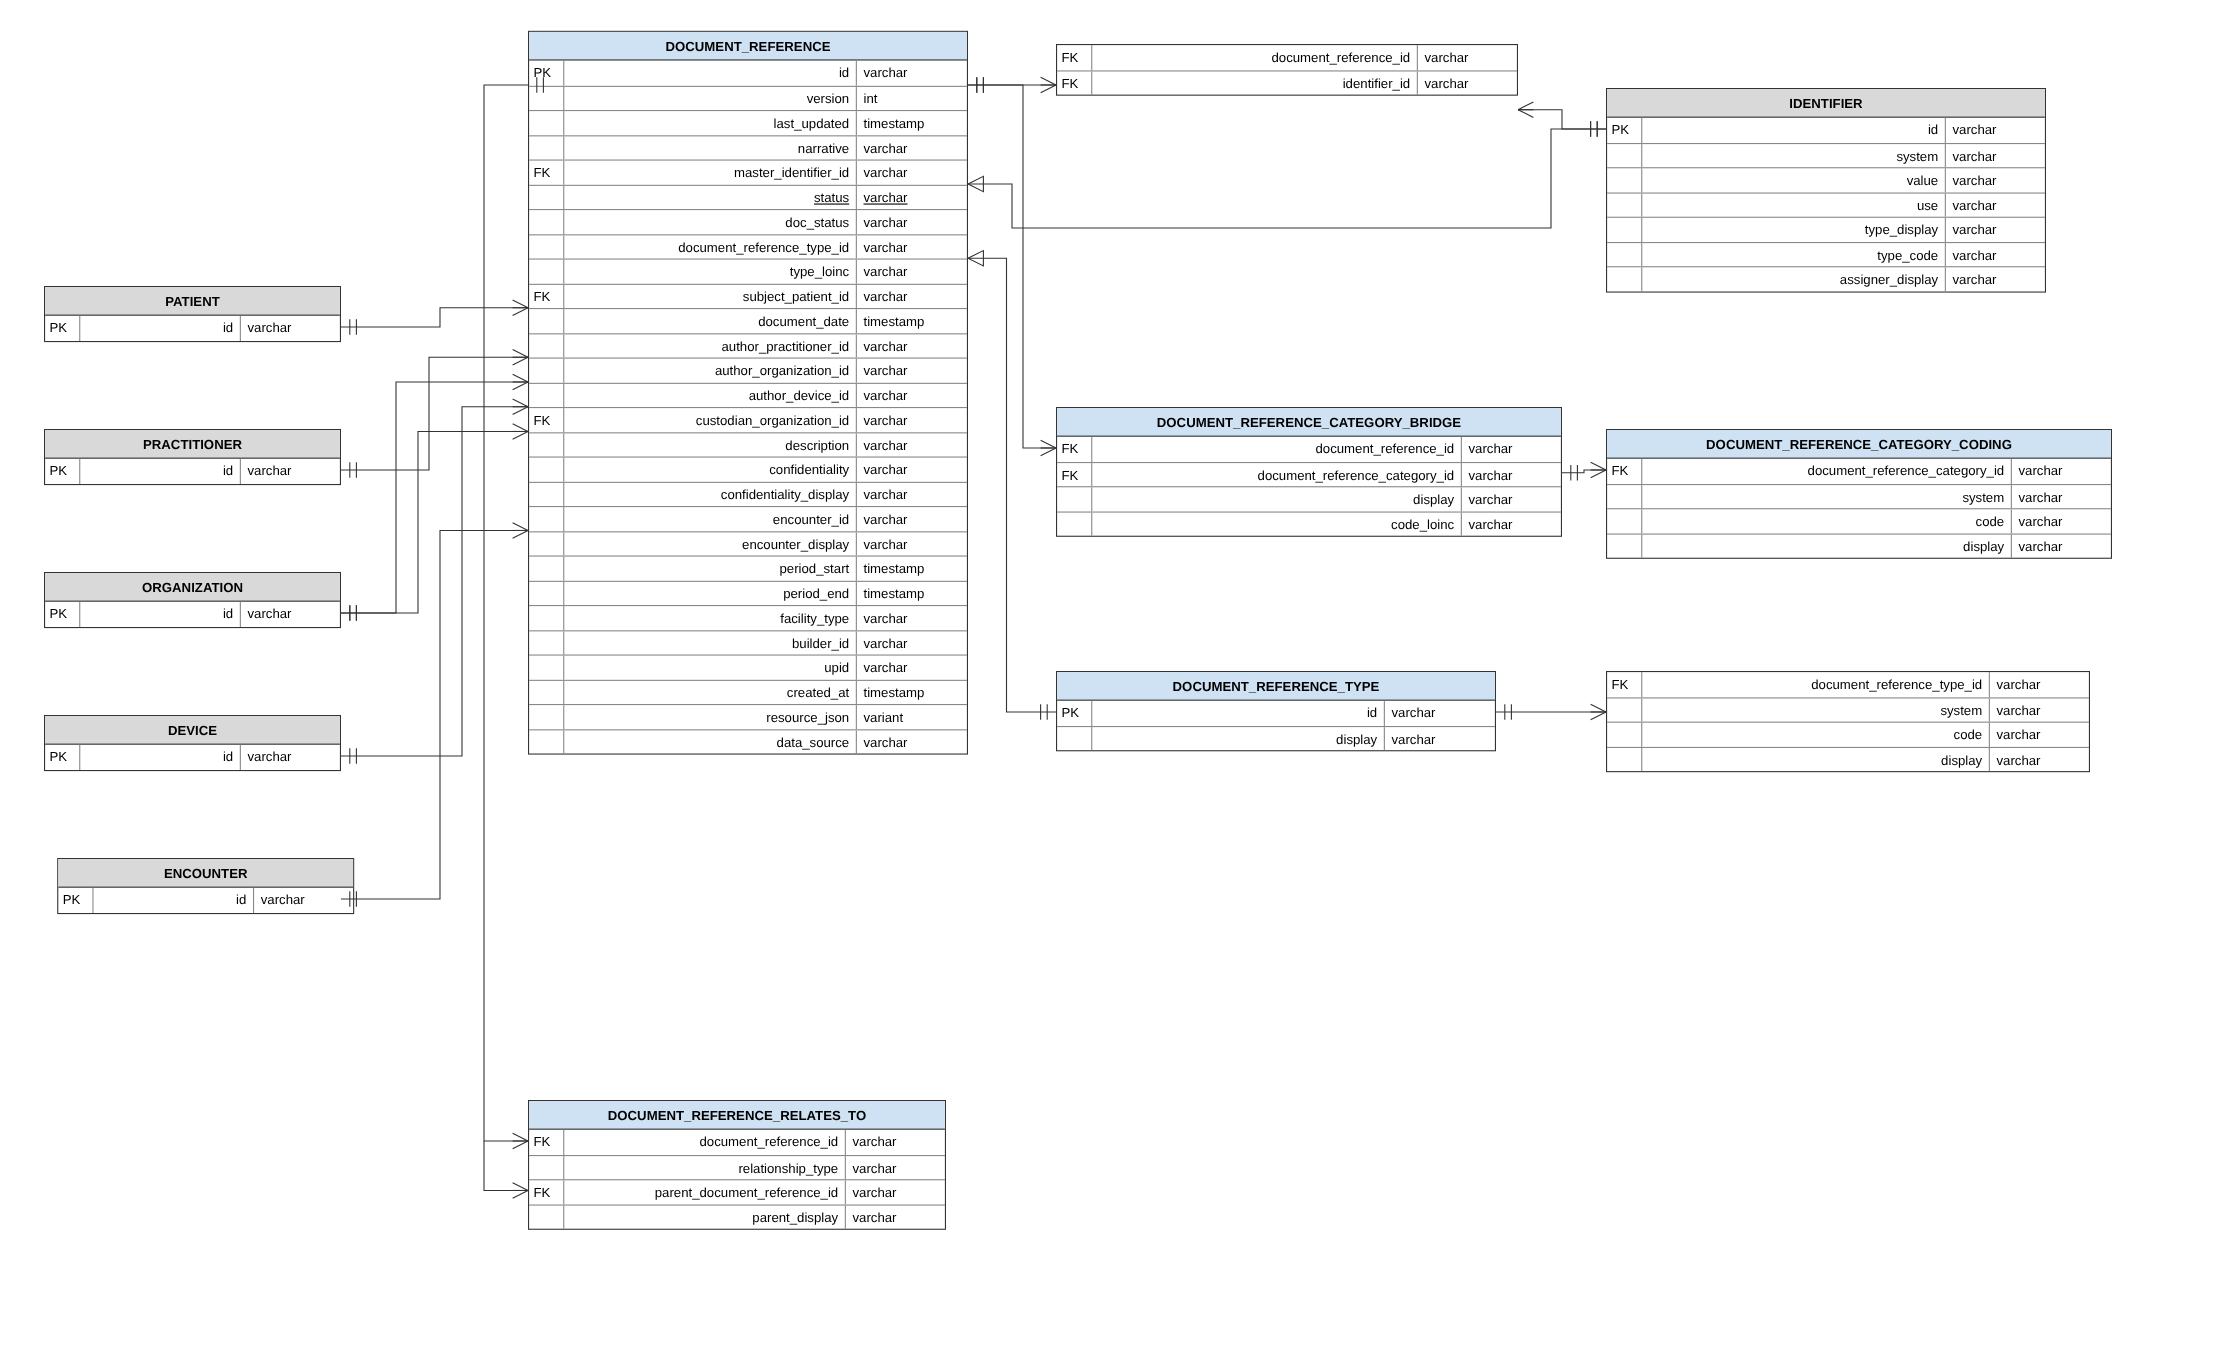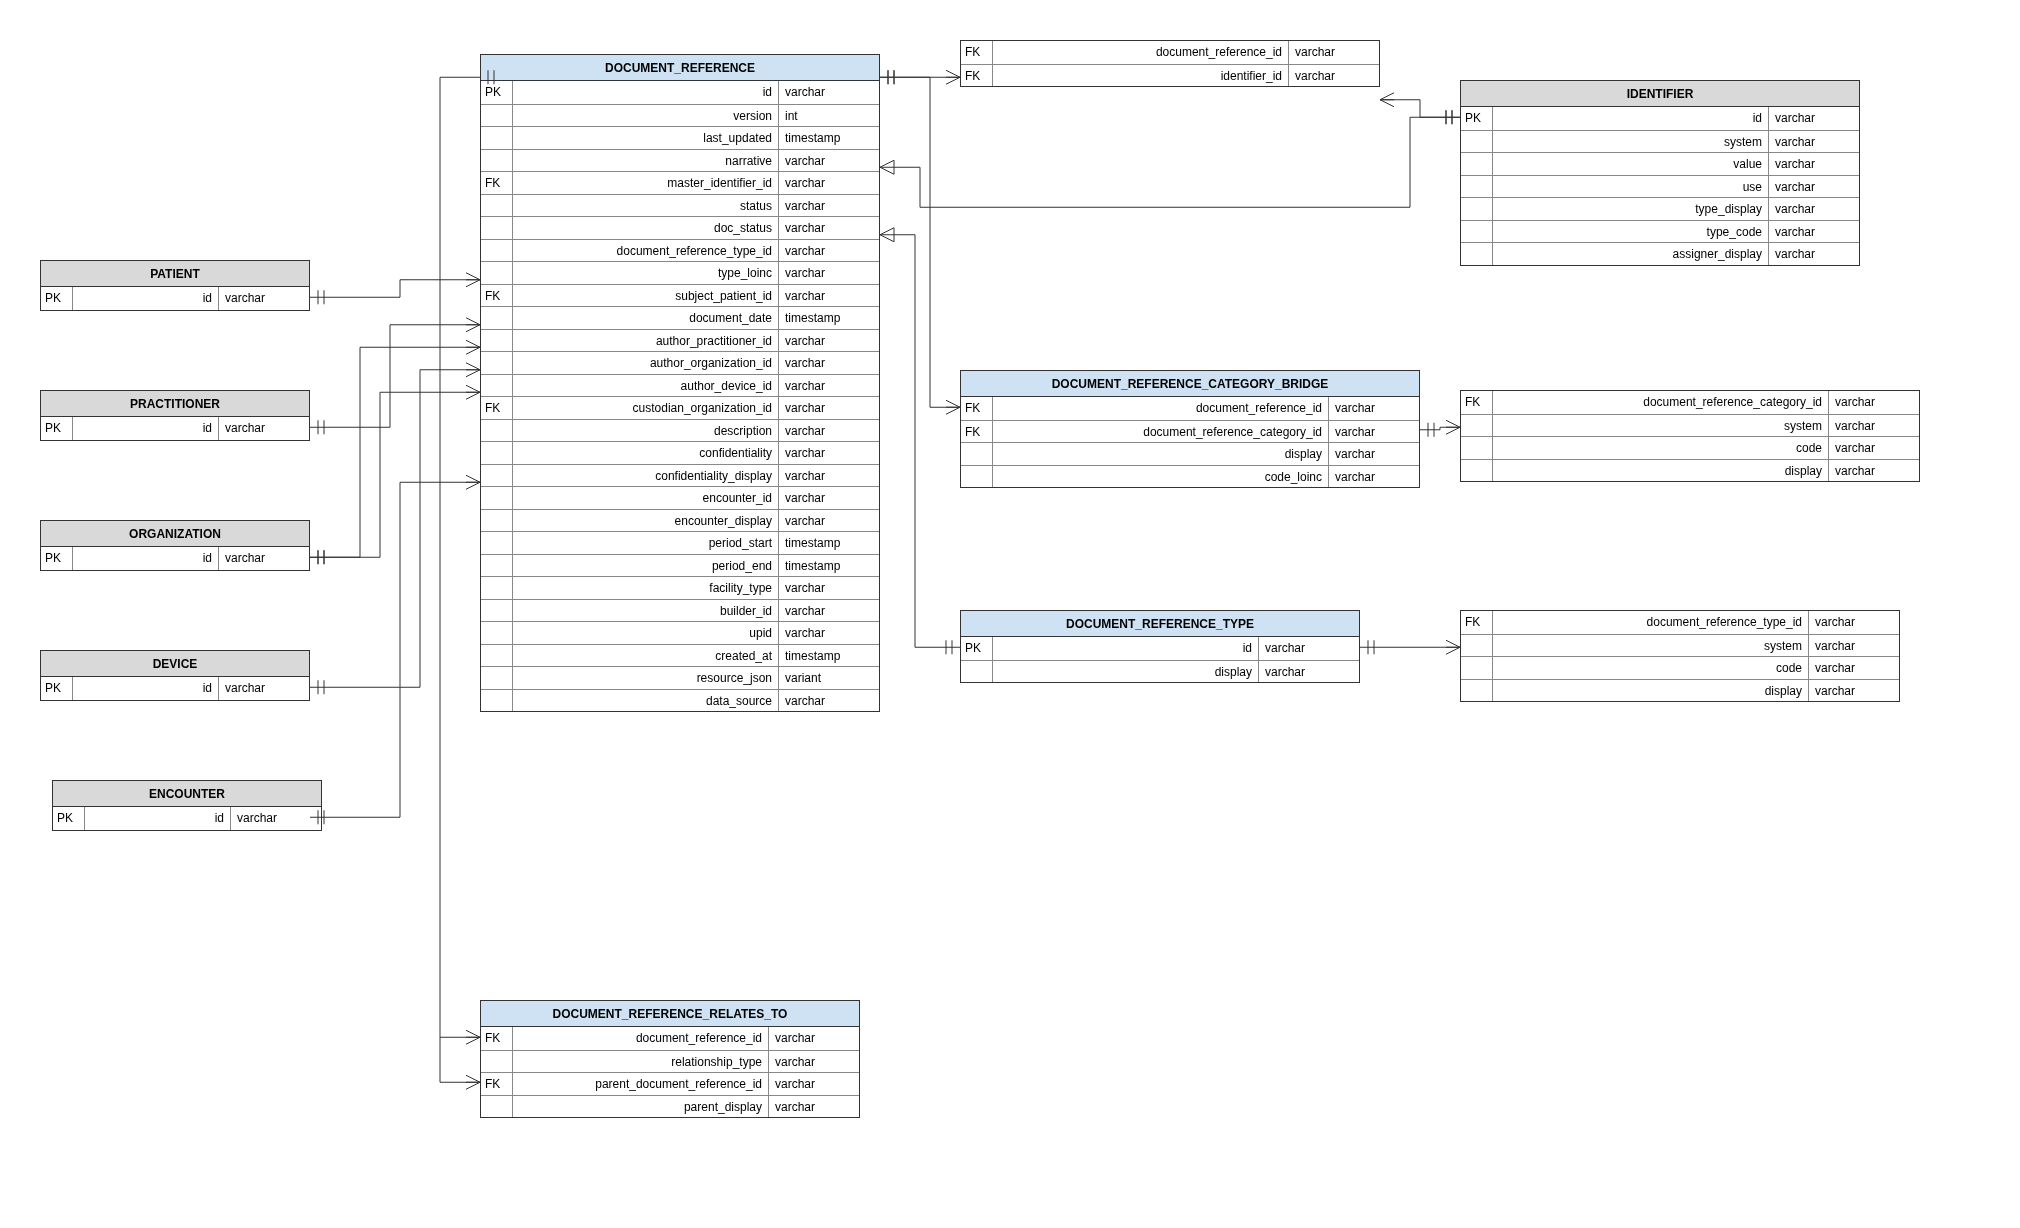--- a/index.html
+++ b/index.html
@@ -113,7 +113,7 @@
         </div>
       </div>
     </div>
-    <div class="erd-table" style="left: 480px; top: 54px; width: 400px;">
+    <div class="erd-table" style="left: 480px; top: 28px; width: 400px;">
       <div class="erd-header hdr-blue" style="height: 26px; line-height: 18px;">DOCUMENT_REFERENCE</div>
       <div>
         <div class="erd-row" style="height: 22.5px; line-height: 16.5px;">

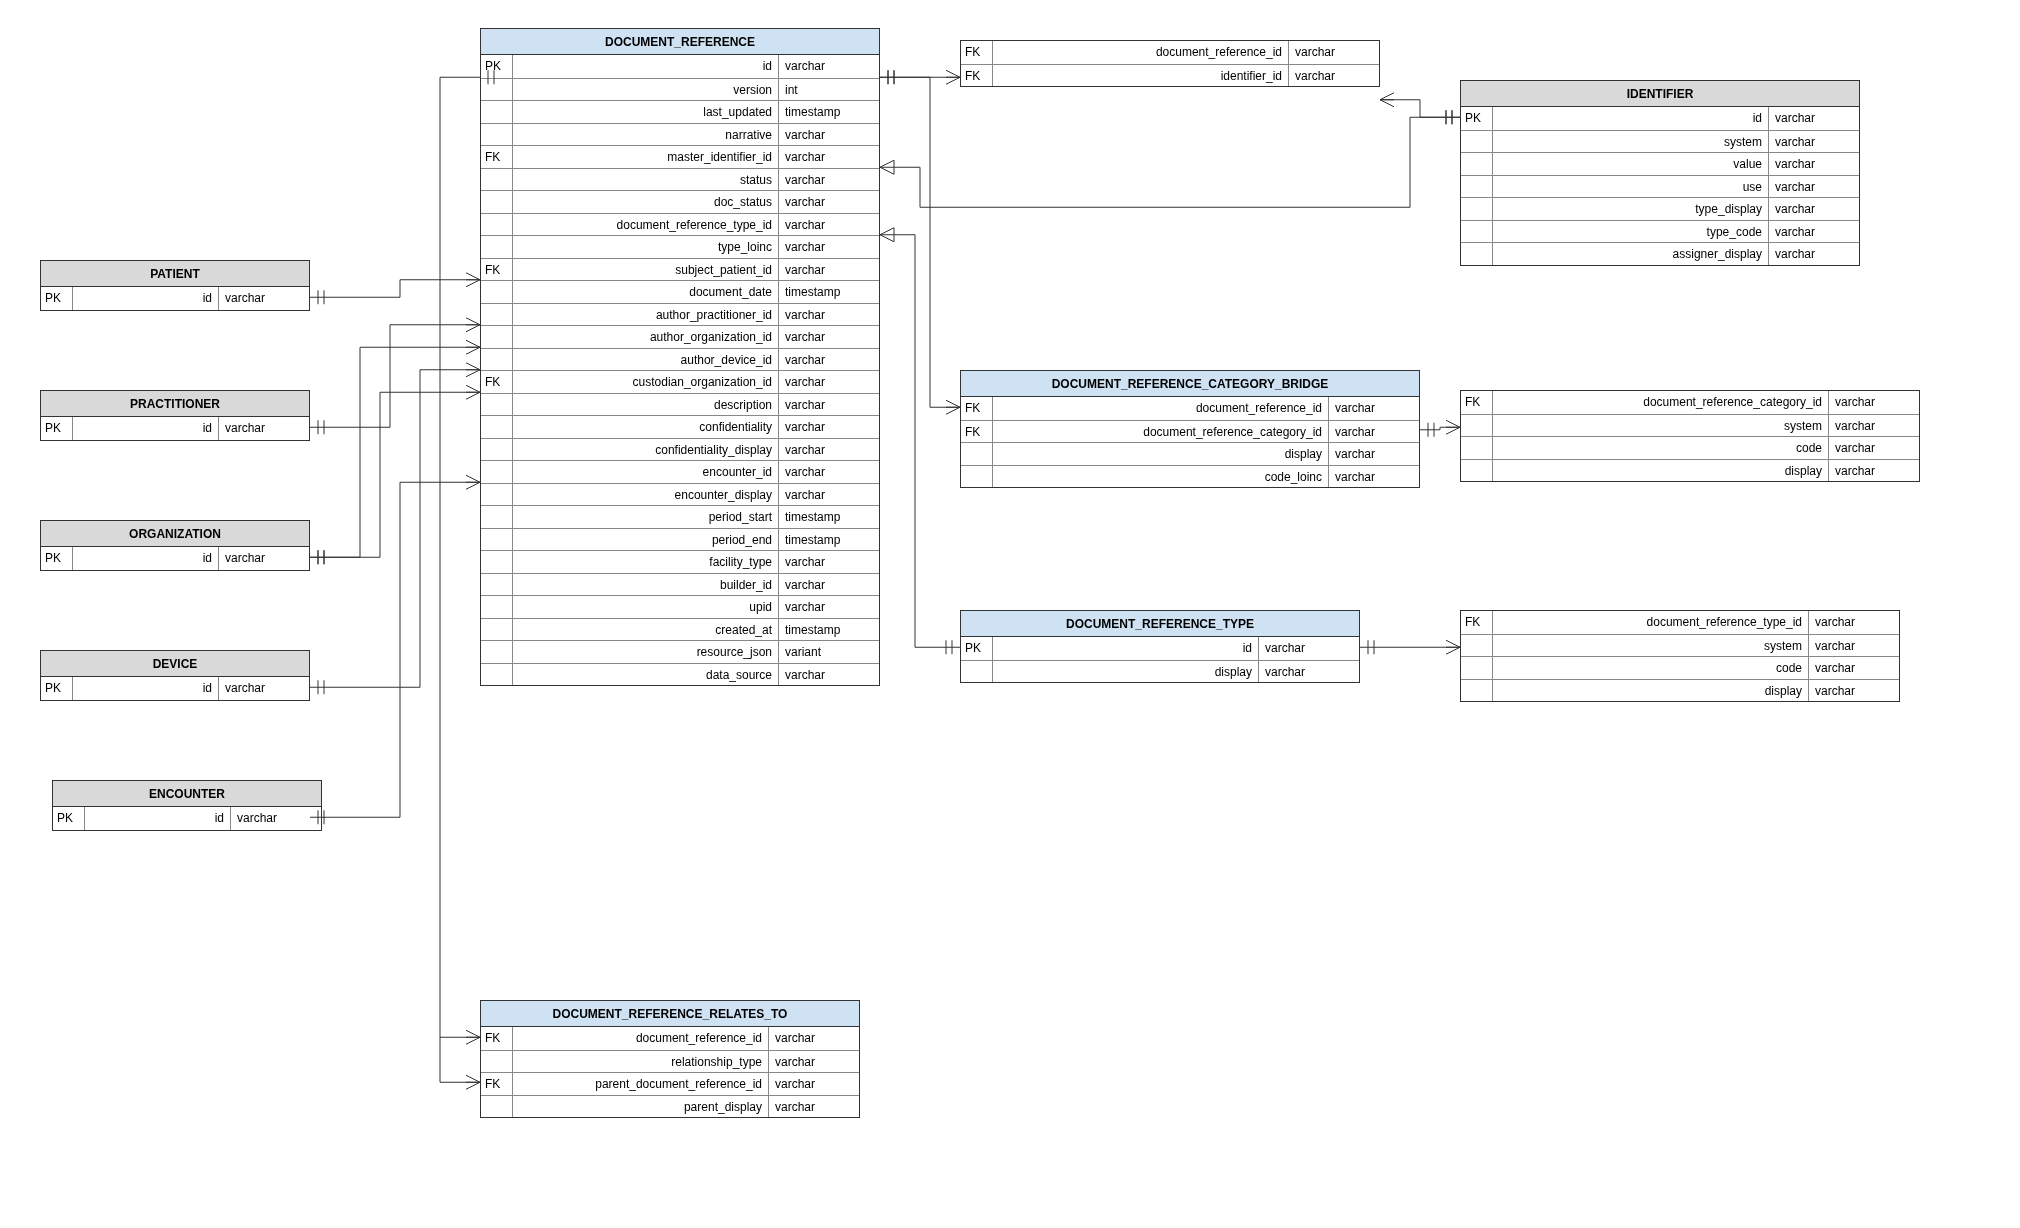--- a/index.html
+++ b/index.html
@@ -141,7 +141,7 @@
           <div class="col-name">master_identifier_id</div>
           <div class="col-type" style="width: 100px;">varchar</div>
         </div>
-        <div class="erd-row" style="height: 22.5px; line-height: 16.5px;">
+        <div class="erd-row" style="height: 22.5px; line-height: 16.5px; text-decoration: underline;">
           <div class="col-key"></div>
           <div class="col-name">status</div>
           <div class="col-type" style="width: 100px;">varchar</div>

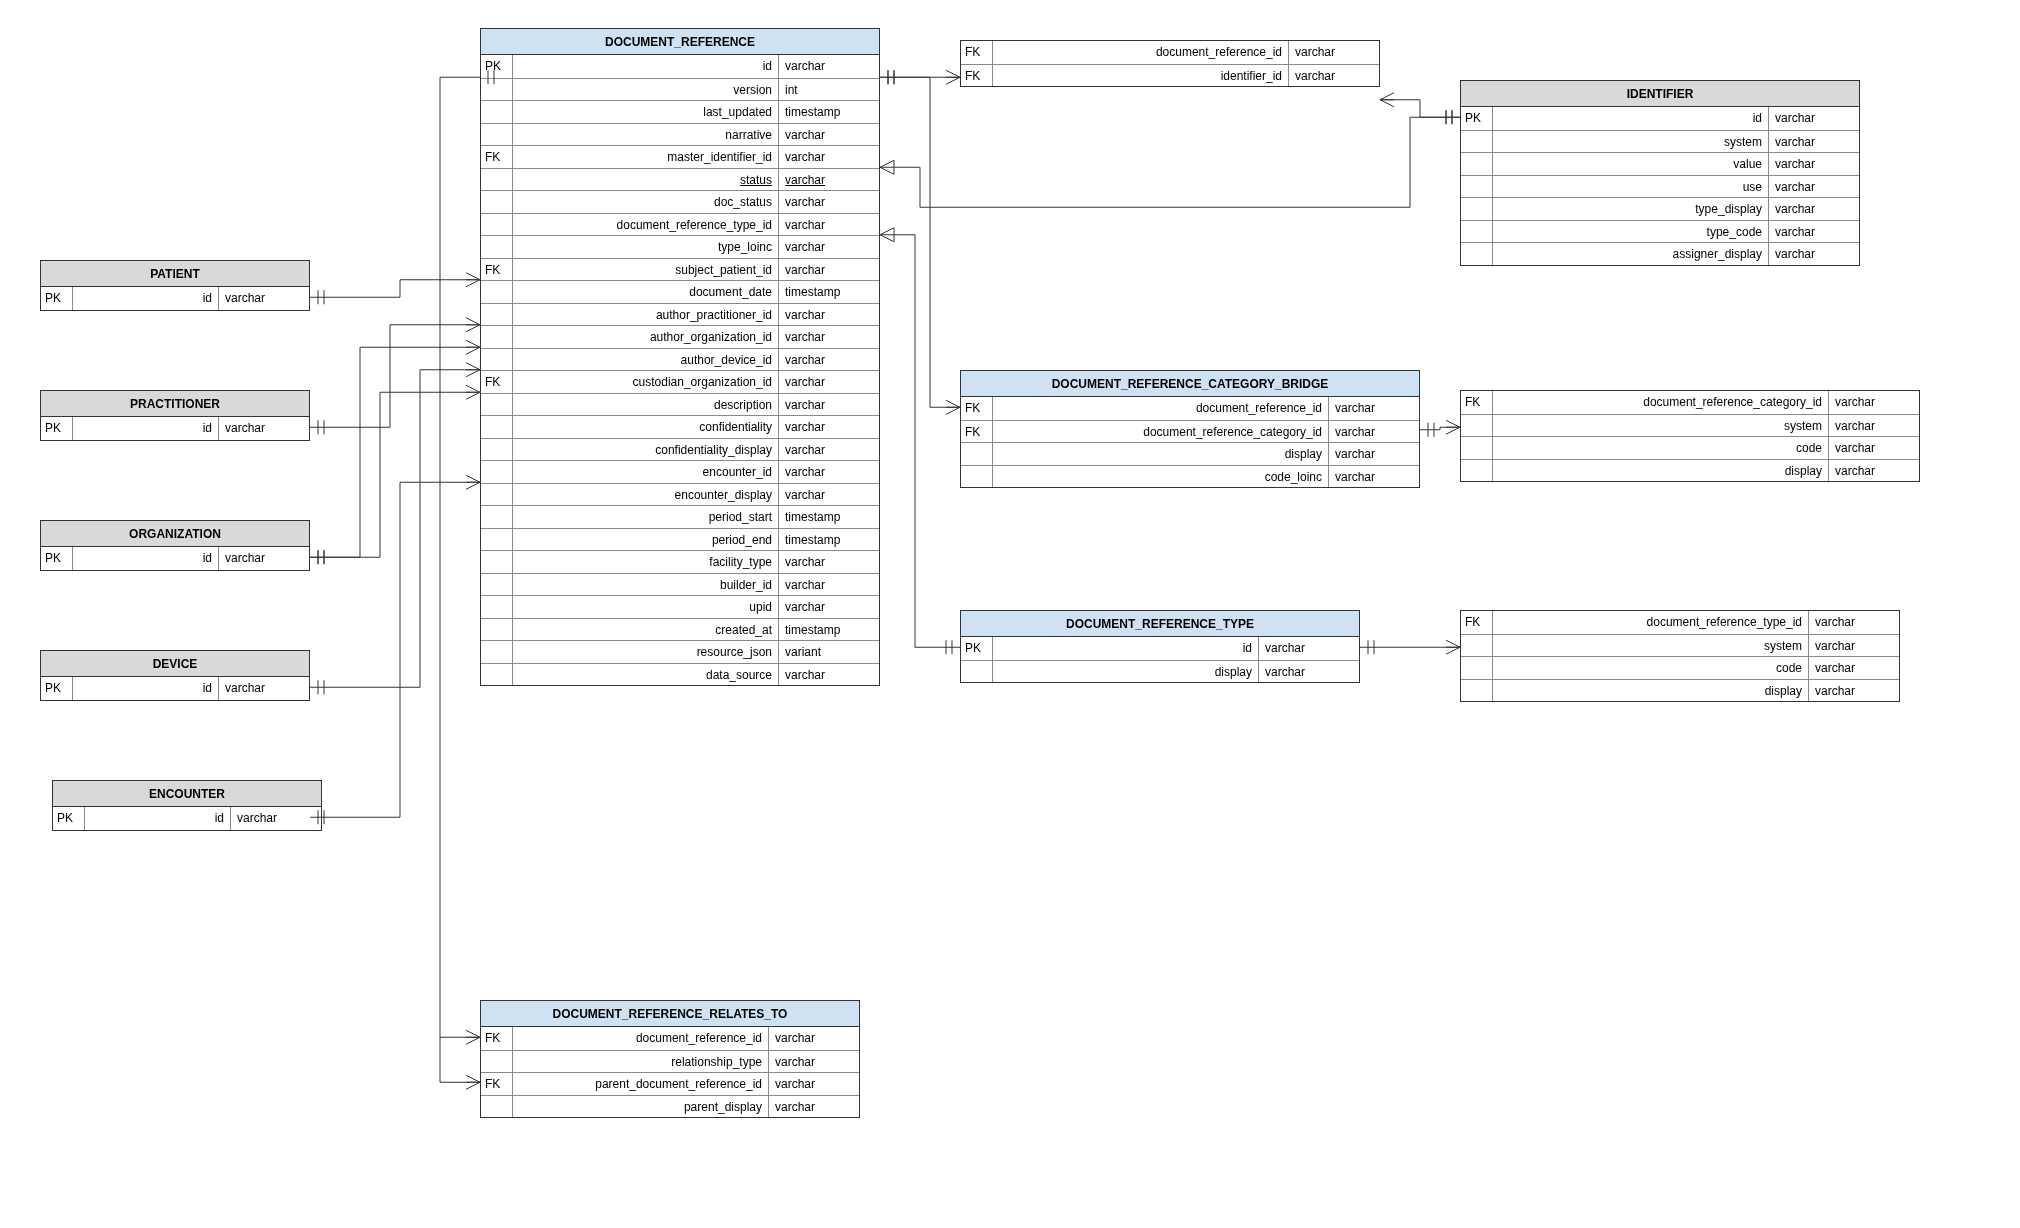--- a/index.html
+++ b/index.html
@@ -338,6 +338,7 @@
       </div>
     </div>
     <div class="erd-table" style="left: 1460px; top: 390px; width: 460px;">
+      <div class="erd-header hdr-blue" style="height: 26px; line-height: 18px;">DOCUMENT_REFERENCE_CATEGORY_CODING</div>
       <div>
         <div class="erd-row" style="height: 22.5px; line-height: 16.5px;">
           <div class="col-key">FK</div>

